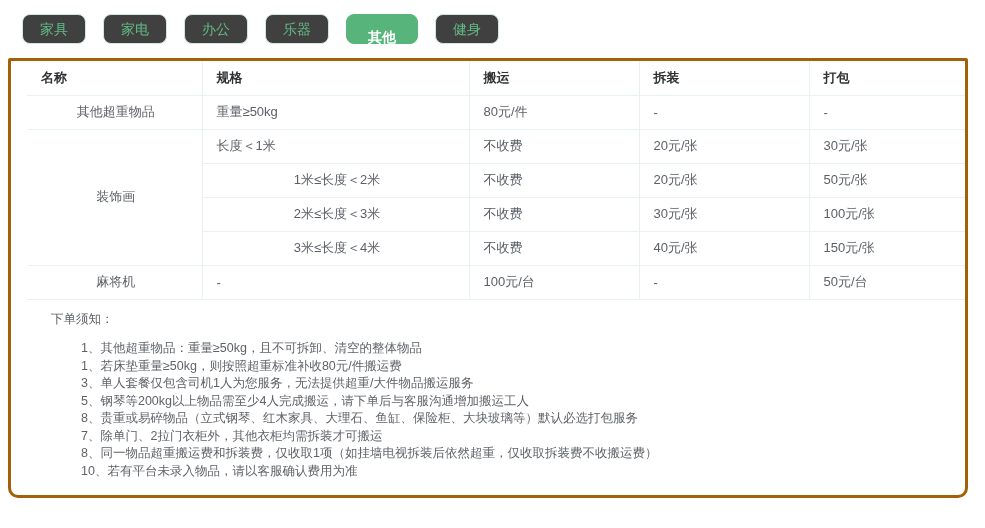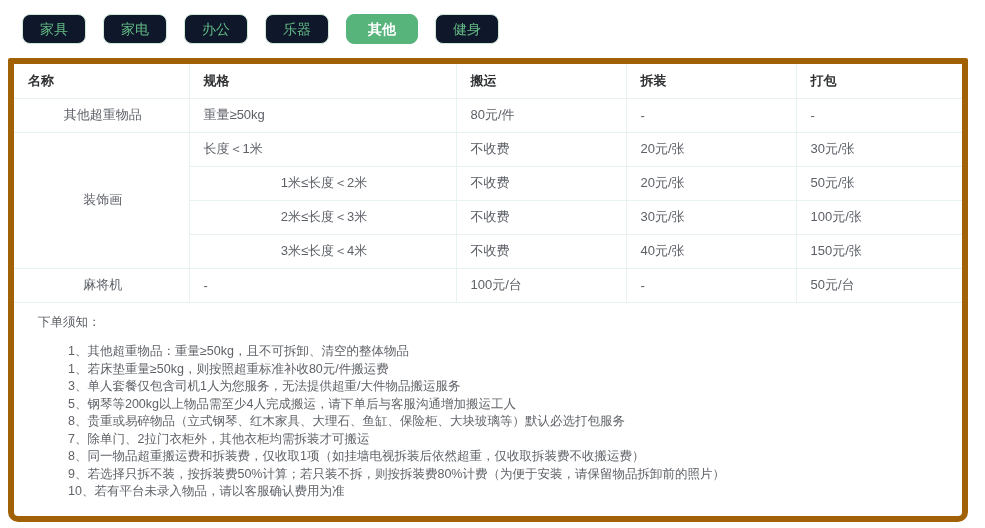--- a/index.html
+++ b/index.html
@@ -21,7 +21,7 @@
     padding: 0 17px;
     border-radius: 8px;
     border: 1px solid #cfe8d8;
-    background: #0f172a;
+    background: #404040;
     color: #62ba85;
     font-size: 14px;
     font-family: inherit;

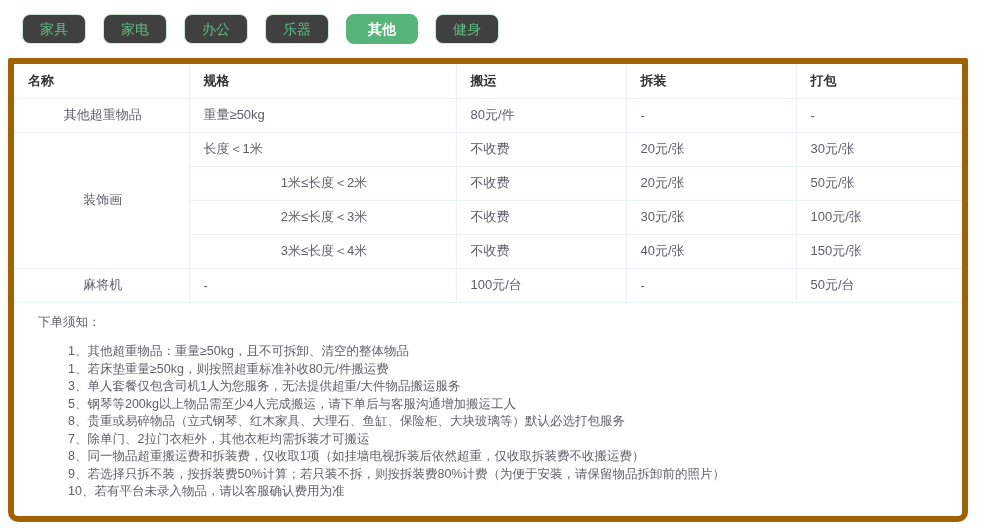--- a/index.html
+++ b/index.html
@@ -34,7 +34,7 @@
     border-color: #57b57c;
     color: #ffffff;
     font-weight: bold;
-    padding: 0 21px;
+    padding: 8px 21px;
   }
   
   .card {

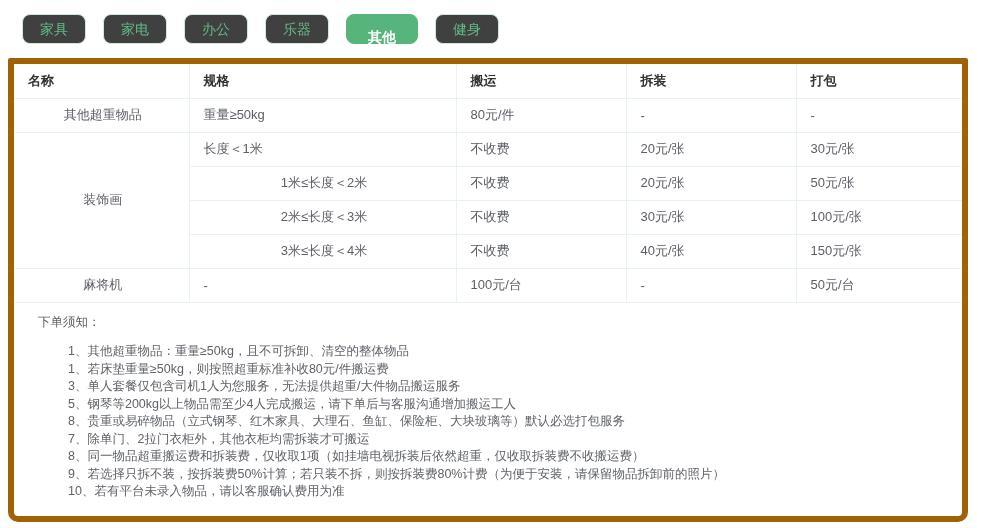--- a/index.html
+++ b/index.html
@@ -40,12 +40,13 @@
   .card {
     margin-left: 8px;
     width: 960px;
-    border: 6px solid #a16207;
+    border: 3px solid #a16207;
     border-radius: 10px;
     border-top-left-radius: 2px;
     border-top-right-radius: 2px;
     background: #fff;
     overflow: hidden;
+    padding-left: 16px;
   }
   
   table {

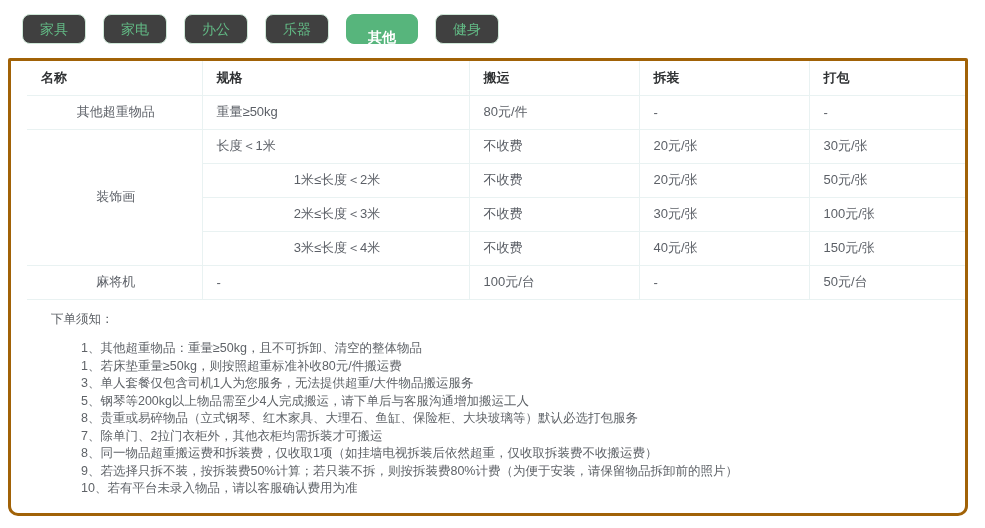--- a/index.html
+++ b/index.html
@@ -173,7 +173,6 @@
         <div class="note-line">8、贵重或易碎物品（立式钢琴、红木家具、大理石、鱼缸、保险柜、大块玻璃等）默认必选打包服务</div>
         <div class="note-line">7、除单门、2拉门衣柜外，其他衣柜均需拆装才可搬运</div>
         <div class="note-line">8、同一物品超重搬运费和拆装费，仅收取1项（如挂墙电视拆装后依然超重，仅收取拆装费不收搬运费）</div>
-        <div class="note-line">9、若选择只拆不装，按拆装费50%计算；若只装不拆，则按拆装费80%计费（为便于安装，请保留物品拆卸前的照片）</div>
         <div class="note-line">10、若有平台未录入物品，请以客服确认费用为准</div>
       </div>
   </div>

